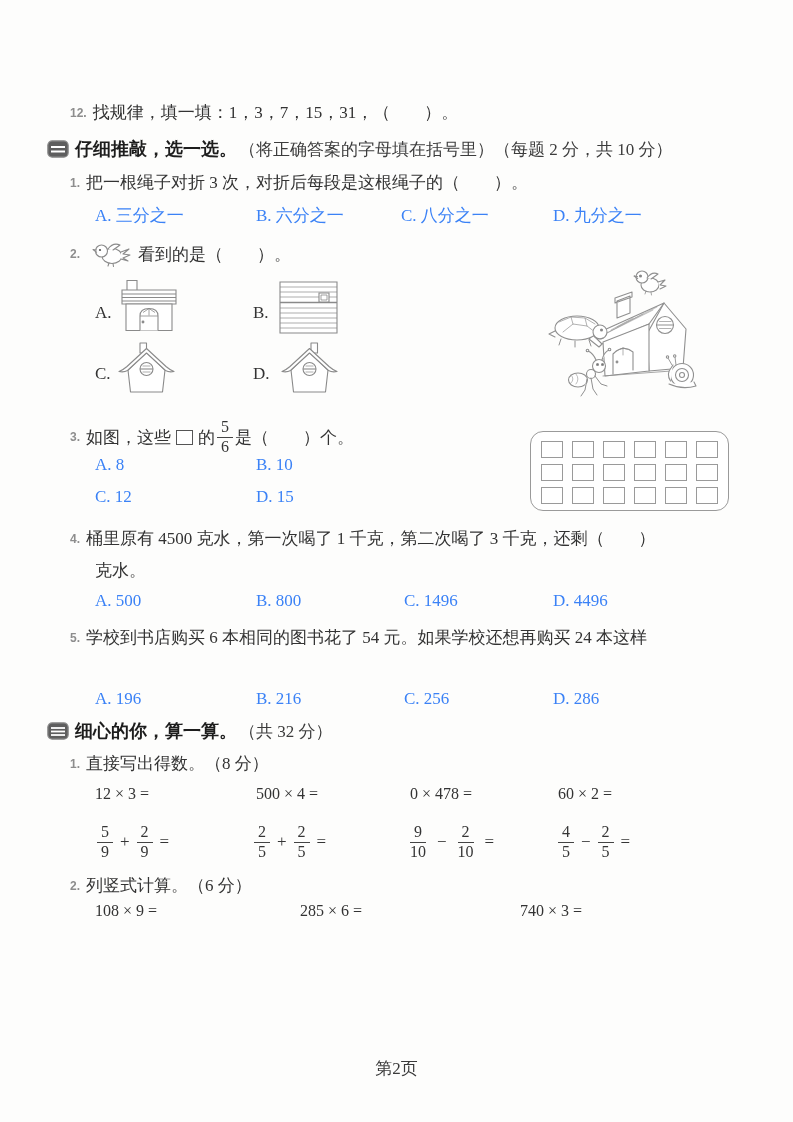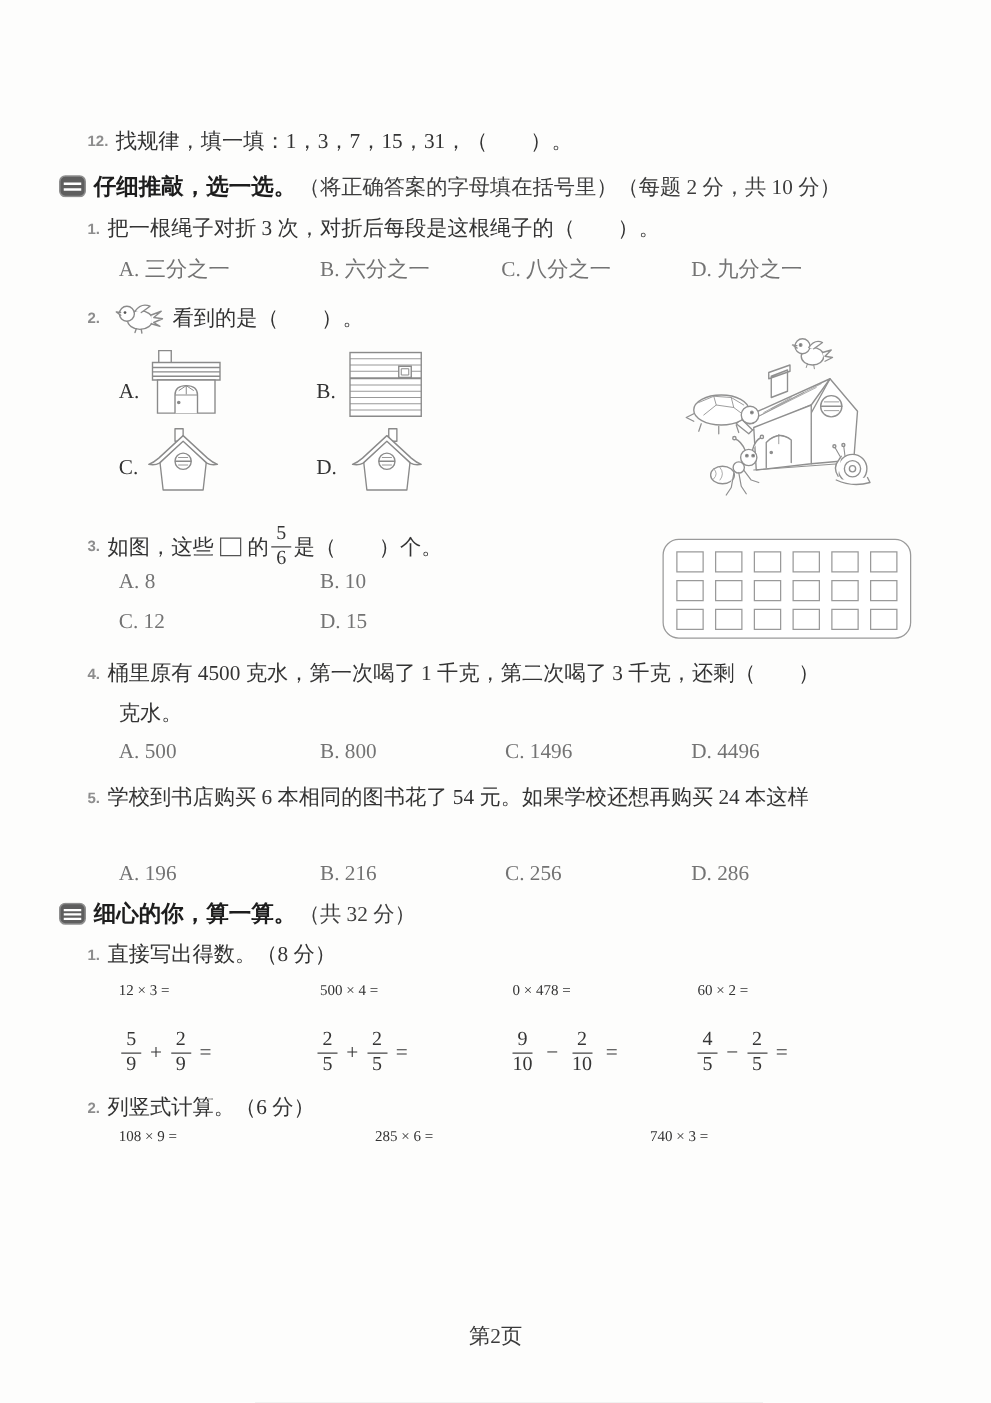--- a/index.html
+++ b/index.html
@@ -22,7 +22,7 @@
     font-weight:bold;color:#1d1d1d;font-size:18px;margin-left:6px;text-align:center;
   }
   .sec-note{color:#3c3c3c;font-size:17px;margin-left:2px;}
-  .opt{white-space:nowrap;color:#737373;}
+  .opt{white-space:nowrap;color:#3b82f6;}
   .optletter{color:#333;}
   .frac{display:inline-flex;flex-direction:column;align-items:center;
     vertical-align:middle;line-height:1.05;font-size:16px;margin:0 2px;}

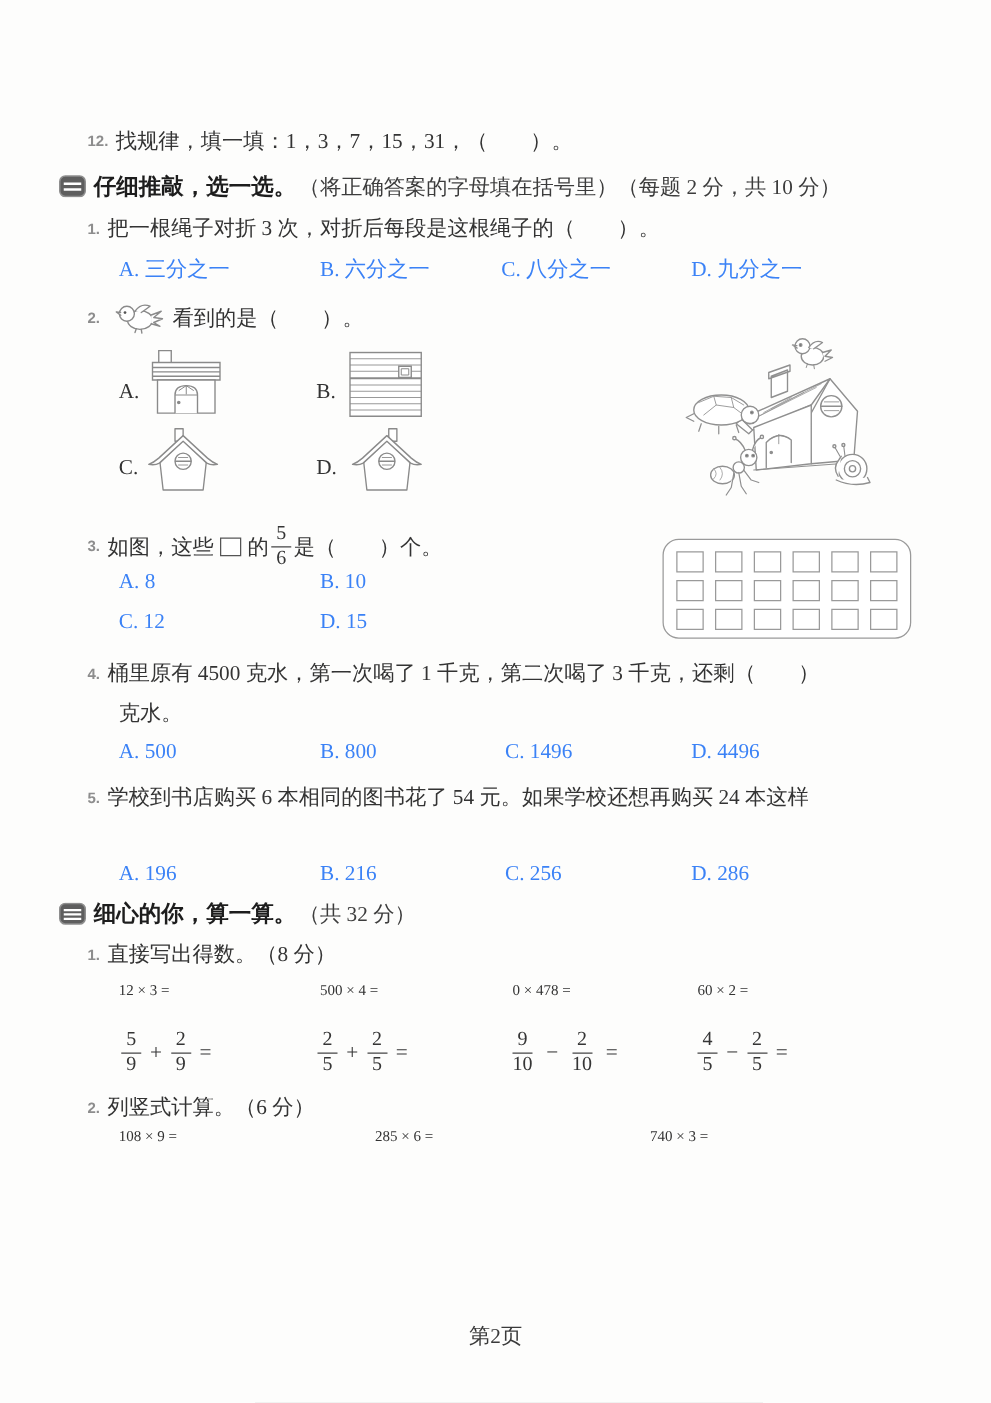--- a/index.html
+++ b/index.html
@@ -30,7 +30,7 @@
   .fden{padding:1px 4px 0;}
   .fop{margin:0 5px;font-size:17px;}
   .feq{margin-left:5px;font-size:17px;}
-  .mathitem{font-size:12px;color:#333;white-space:nowrap;}
+  .mathitem{font-size:16px;color:#333;white-space:nowrap;}
   .sq-symbol{
     display:inline-block;width:15px;height:13px;border:1.6px solid #555;
     margin:0 5px;vertical-align:-1px;background:#fff;

